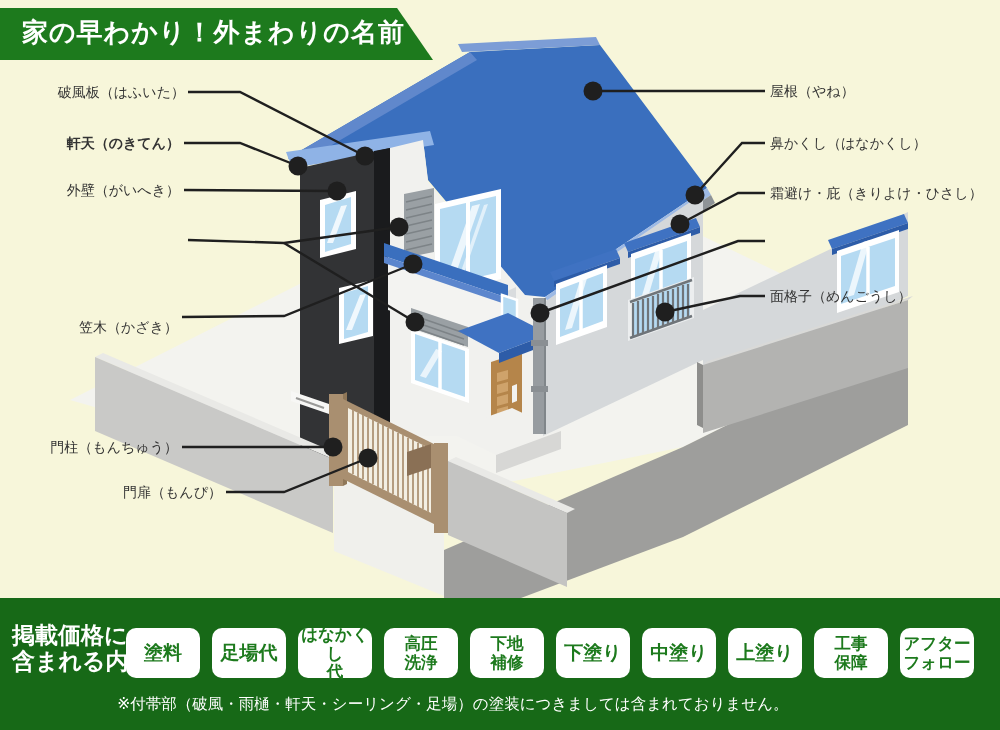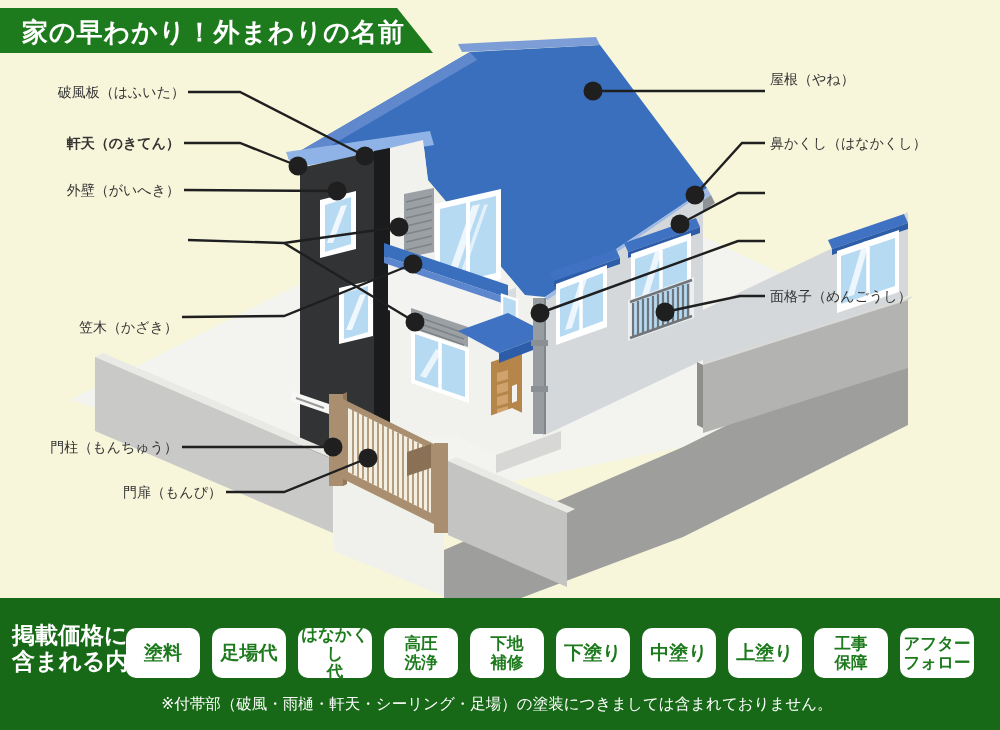--- a/index.html
+++ b/index.html
@@ -5,7 +5,7 @@
   html,body{margin:0;padding:0;}
   body{font-family:"Liberation Sans","DejaVu Sans",sans-serif;}
   .stage{position:relative;width:1000px;height:730px;background:#f7f6da;overflow:hidden;}
-  .banner{position:absolute;left:0;top:8px;width:433px;height:45px;background:#1d7a1d;
+  .banner{position:absolute;left:0;top:8px;width:433px;height:52px;background:#1d7a1d;
           clip-path:polygon(0 0,91.7% 0,100% 100%,0 100%);}
   .banner-text{color:#fff;font-size:26px;font-weight:bold;line-height:49px;padding-left:22px;letter-spacing:1px;}
   .house-svg{position:absolute;left:0;top:0;}

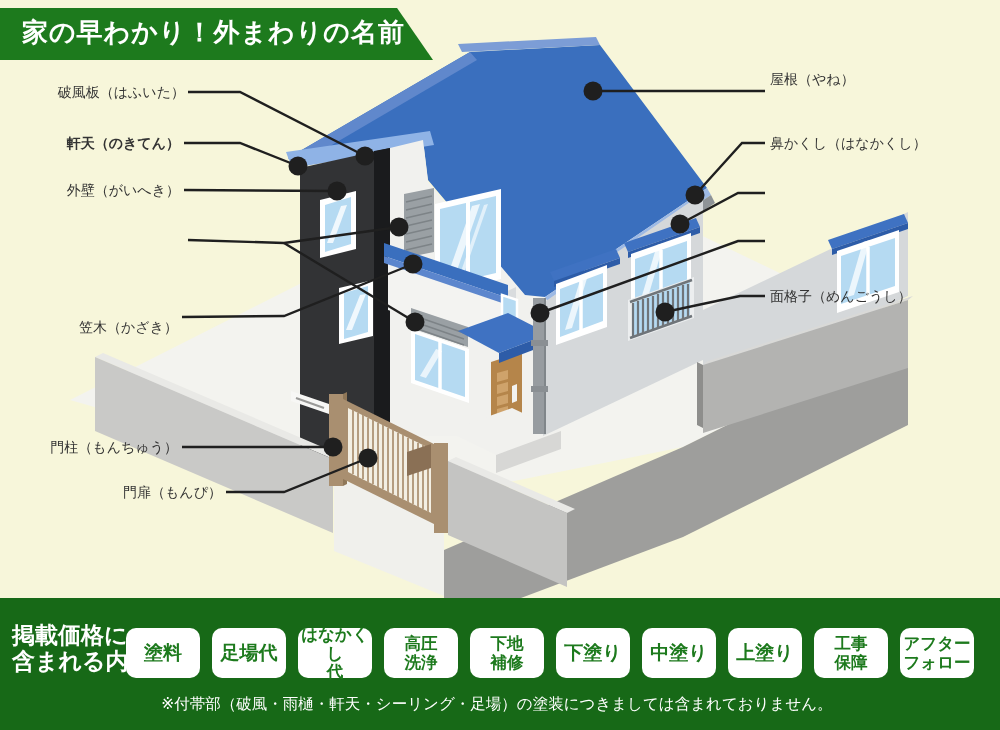--- a/index.html
+++ b/index.html
@@ -197,7 +197,7 @@
   <div class="callout-label lab-right" style="right:822px;top:300px;margin-top:14px;">笠木（かざき）</div>
   <div class="callout-label lab-right" style="right:822px;top:434px;">門柱（もんちゅう）</div>
   <div class="callout-label lab-right" style="right:778px;top:479px;">門扉（もんぴ）</div>
-  <div class="callout-label" style="left:770px;top:66px;">屋根（やね）</div>
+  <div class="callout-label" style="left:770px;top:78px;">屋根（やね）</div>
   <div class="callout-label" style="left:770px;top:130px;">鼻かくし（はなかくし）</div>
   <div class="callout-label" style="left:770px;top:283px;">面格子（めんごうし）</div>
 

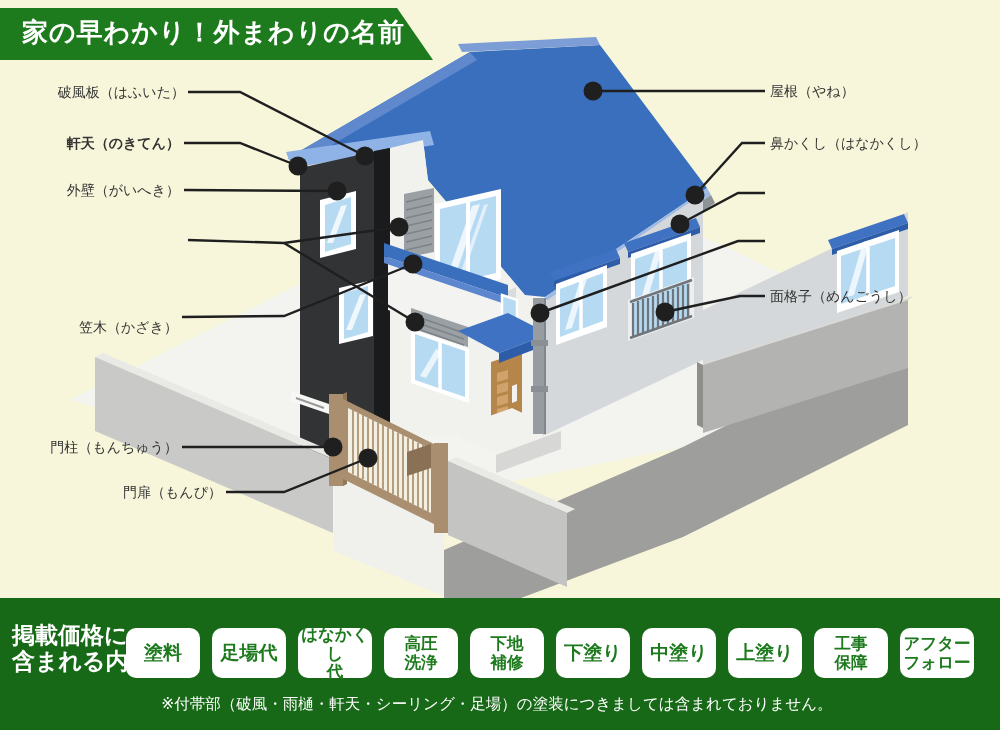--- a/index.html
+++ b/index.html
@@ -199,6 +199,7 @@
   <div class="callout-label lab-right" style="right:778px;top:479px;">門扉（もんぴ）</div>
   <div class="callout-label" style="left:770px;top:78px;">屋根（やね）</div>
   <div class="callout-label" style="left:770px;top:130px;">鼻かくし（はなかくし）</div>
+  <div class="callout-label" style="left:770px;top:180px;">霜避け・庇（きりよけ・ひさし）</div>
   <div class="callout-label" style="left:770px;top:283px;">面格子（めんごうし）</div>
 
   <div class="footer">

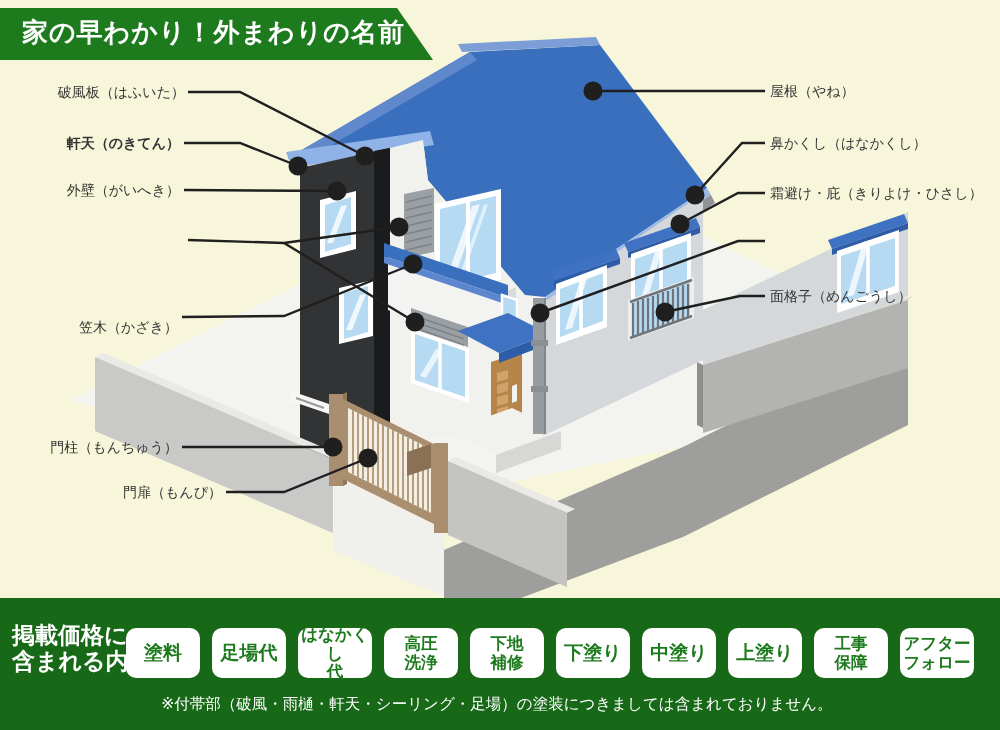--- a/index.html
+++ b/index.html
@@ -17,7 +17,7 @@
   .badge{width:74px;height:50px;background:#fff;border-radius:10px;display:flex;align-items:center;justify-content:center;
          color:#1d7a1d;font-weight:bold;text-align:center;white-space:pre-line;font-size:19px;line-height:1.15;}
   .badge.two-line{font-size:16.5px;}
-  .footer-note{position:absolute;left:453px;top:96px;transform:translateX(-50%);color:#fff;font-size:15.5px;white-space:nowrap;margin-left:44px;}
+  .footer-note{position:absolute;left:453px;top:96px;transform:translateX(-50%);color:#fff;font-size:15.5px;white-space:nowrap;}
 </style>
 </head>
 <body>

